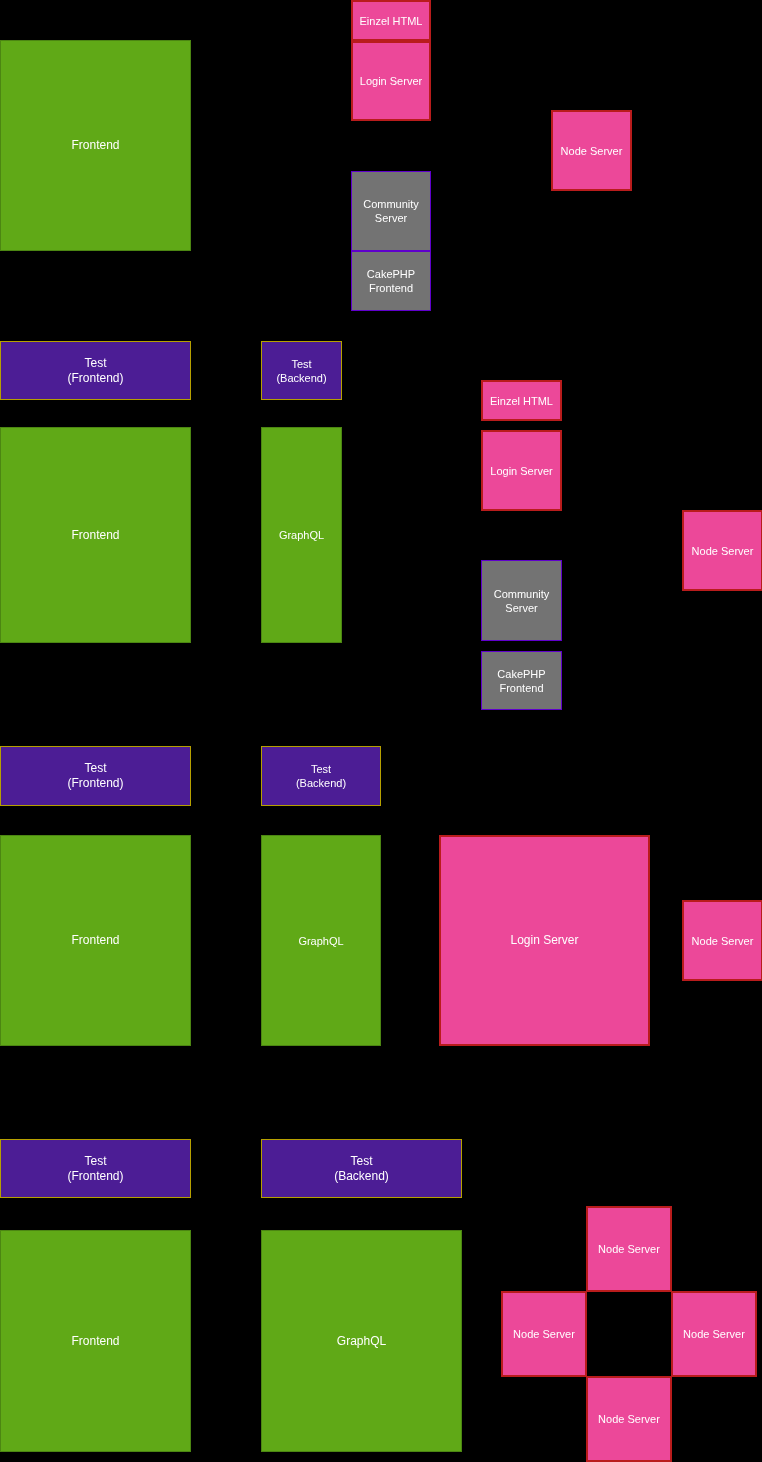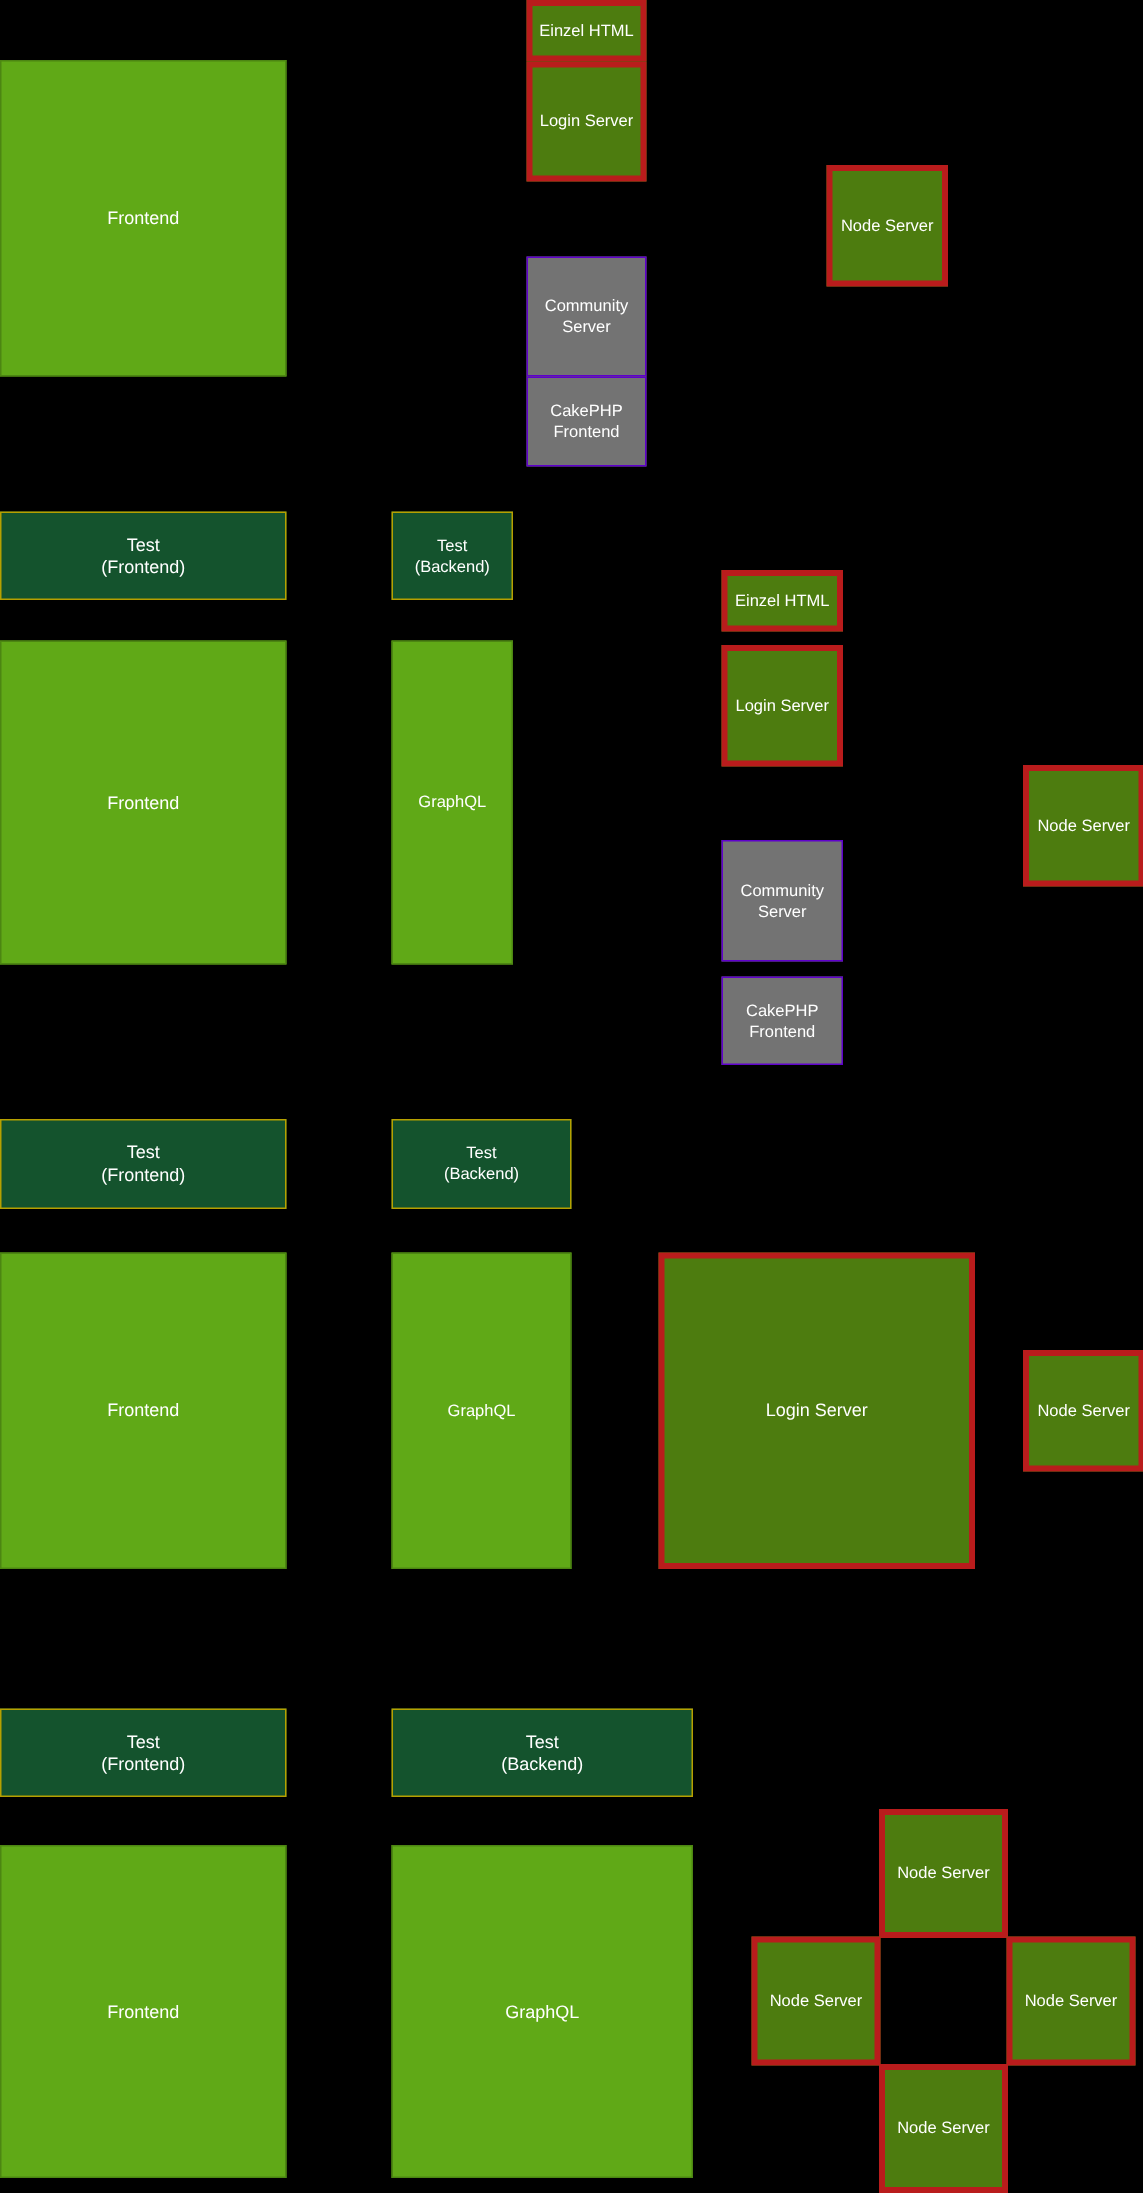--- a/index.html
+++ b/index.html
@@ -38,8 +38,8 @@
     border: 1px solid #4c8612;
   }
   .node.blue {
-    background: #4d7c0f;
-    border: 4px solid #b91c1c;
+    background: #ec4899;
+    border: 2px solid #b91c1c;
     text-align: center;
   }
   .node.purple {

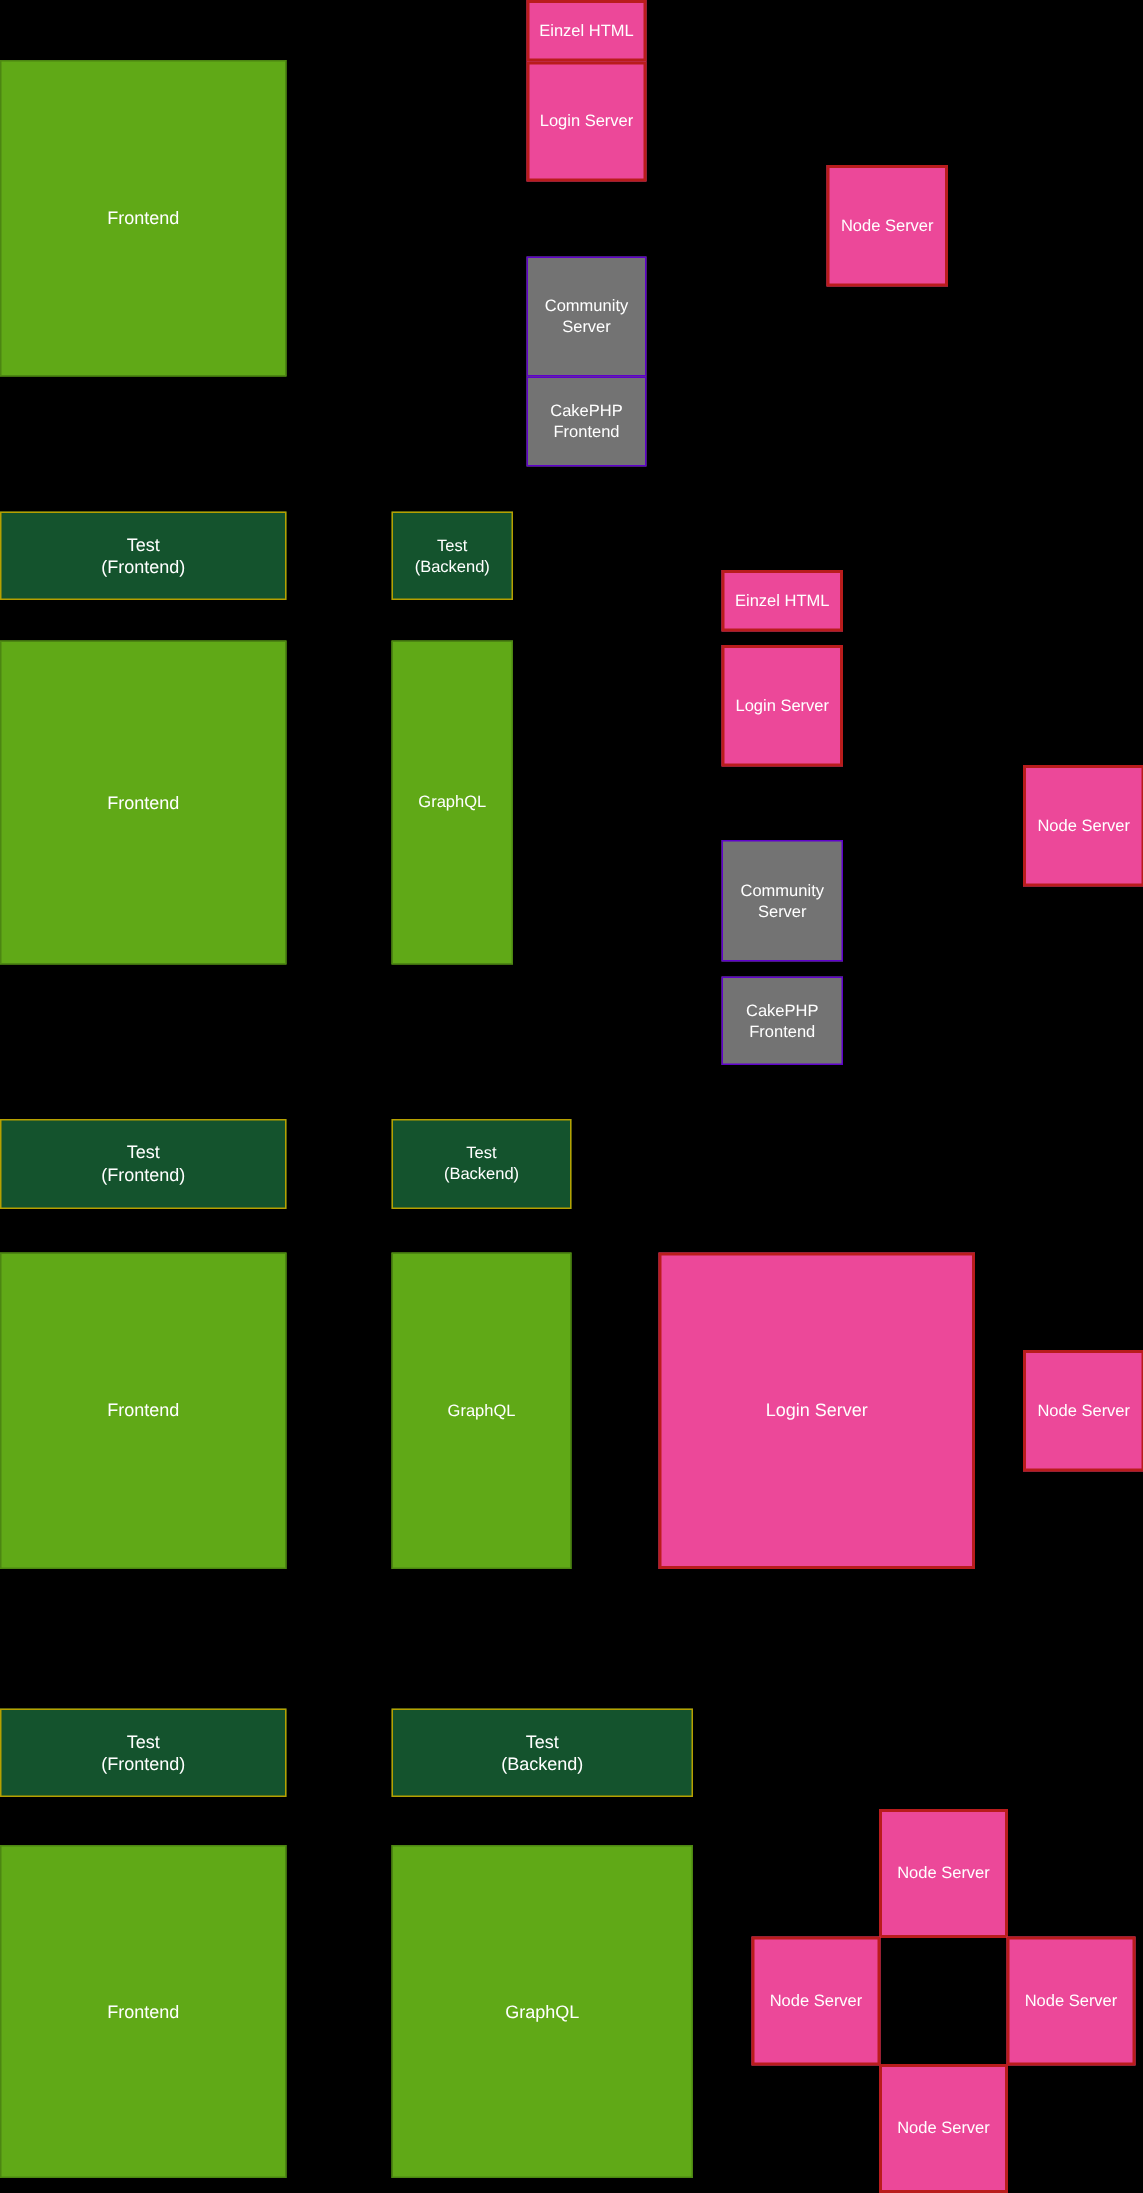--- a/index.html
+++ b/index.html
@@ -47,7 +47,7 @@
     border: 1px solid #5f00cc;
   }
   .node.yellow {
-    background: #14532d;
+    background: #4c1d95;
     border: 1px solid #b6a000;
   }
   .node.large-label {

